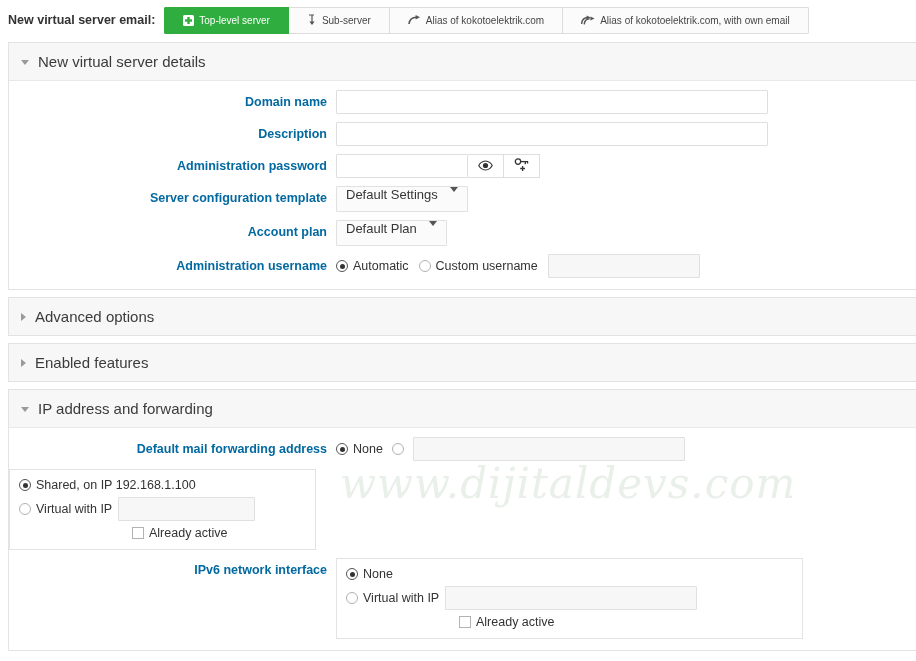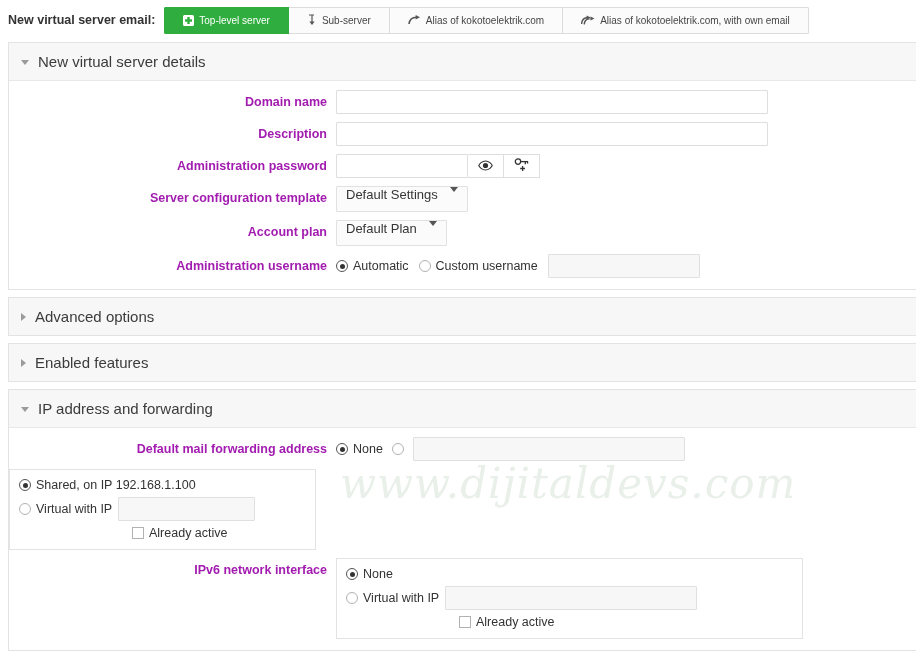--- a/index.html
+++ b/index.html
@@ -115,7 +115,7 @@
     padding-right: 9px;
     font-weight: bold;
     font-size: 12.5px;
-    color: #a21caf;
+    color: #0369a1;
     line-height: 24px;
     box-sizing: border-box;
     white-space: nowrap;

